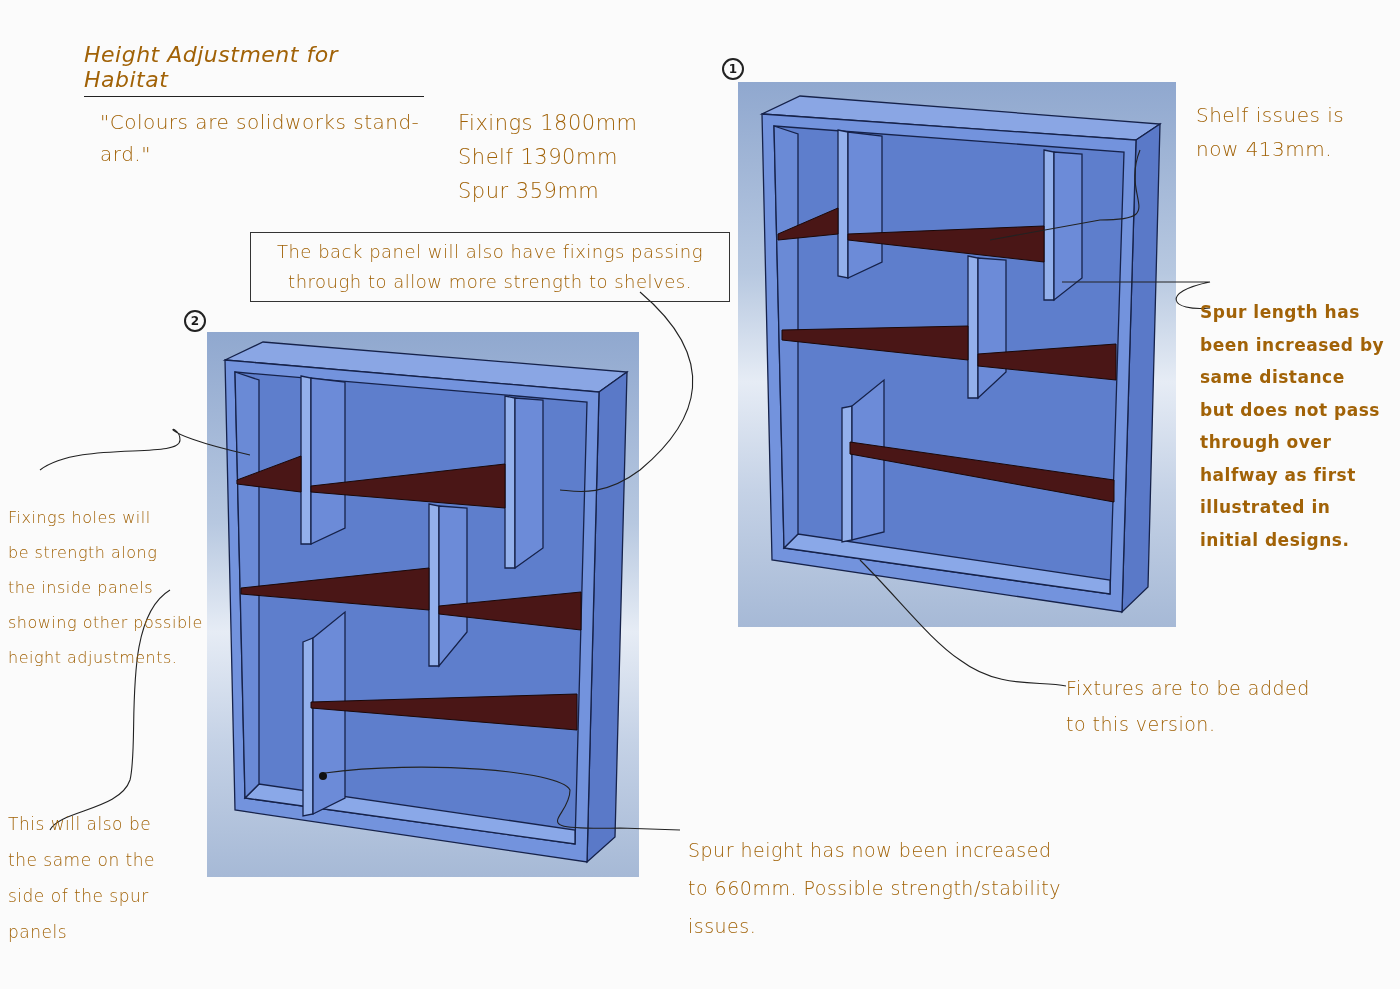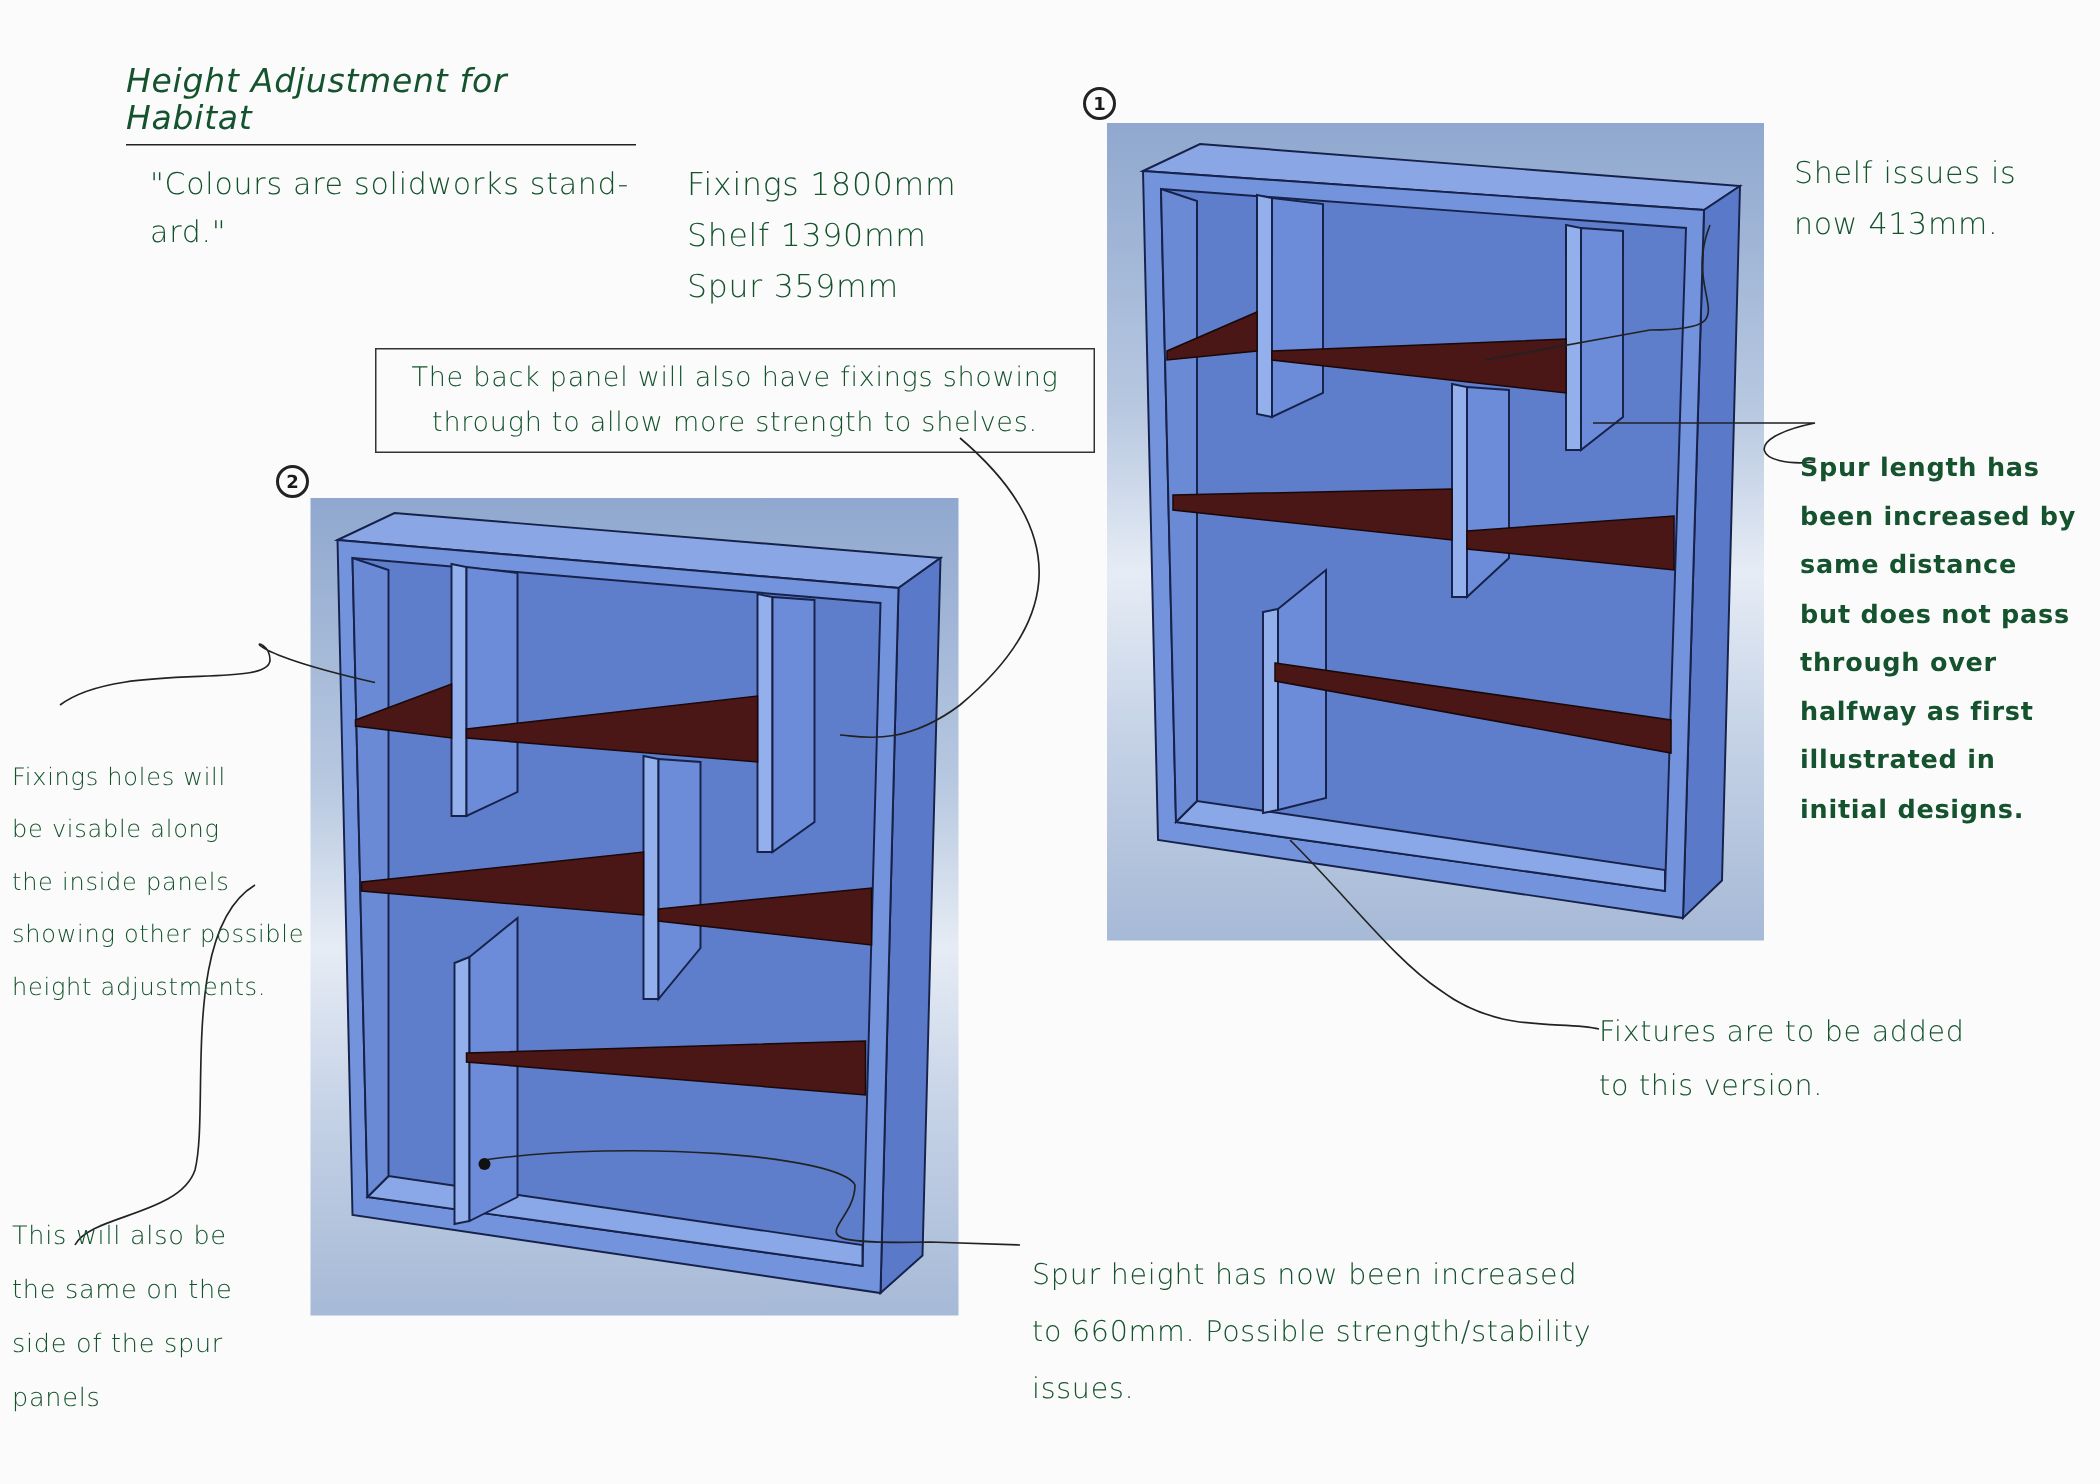--- a/index.html
+++ b/index.html
@@ -9,7 +9,7 @@
     font-family: "DejaVu Sans", sans-serif;
     color: #1a1a1a;
   }
-  .hand { font-family: "DejaVu Sans", sans-serif; font-weight: 300; color: #14532d; letter-spacing: 0.5px; }
+  .hand { font-family: "DejaVu Sans", sans-serif; font-weight: 300; color: #a16207; letter-spacing: 0.5px; }
   .abs { position: absolute; }
   .title { left: 84px; top: 42px; font-size: 22px; font-style: italic; border-bottom: 1.5px solid #222; padding-bottom: 4px; width: 340px; }
   .note { font-size: 19px; line-height: 32px; white-space: pre-line; }

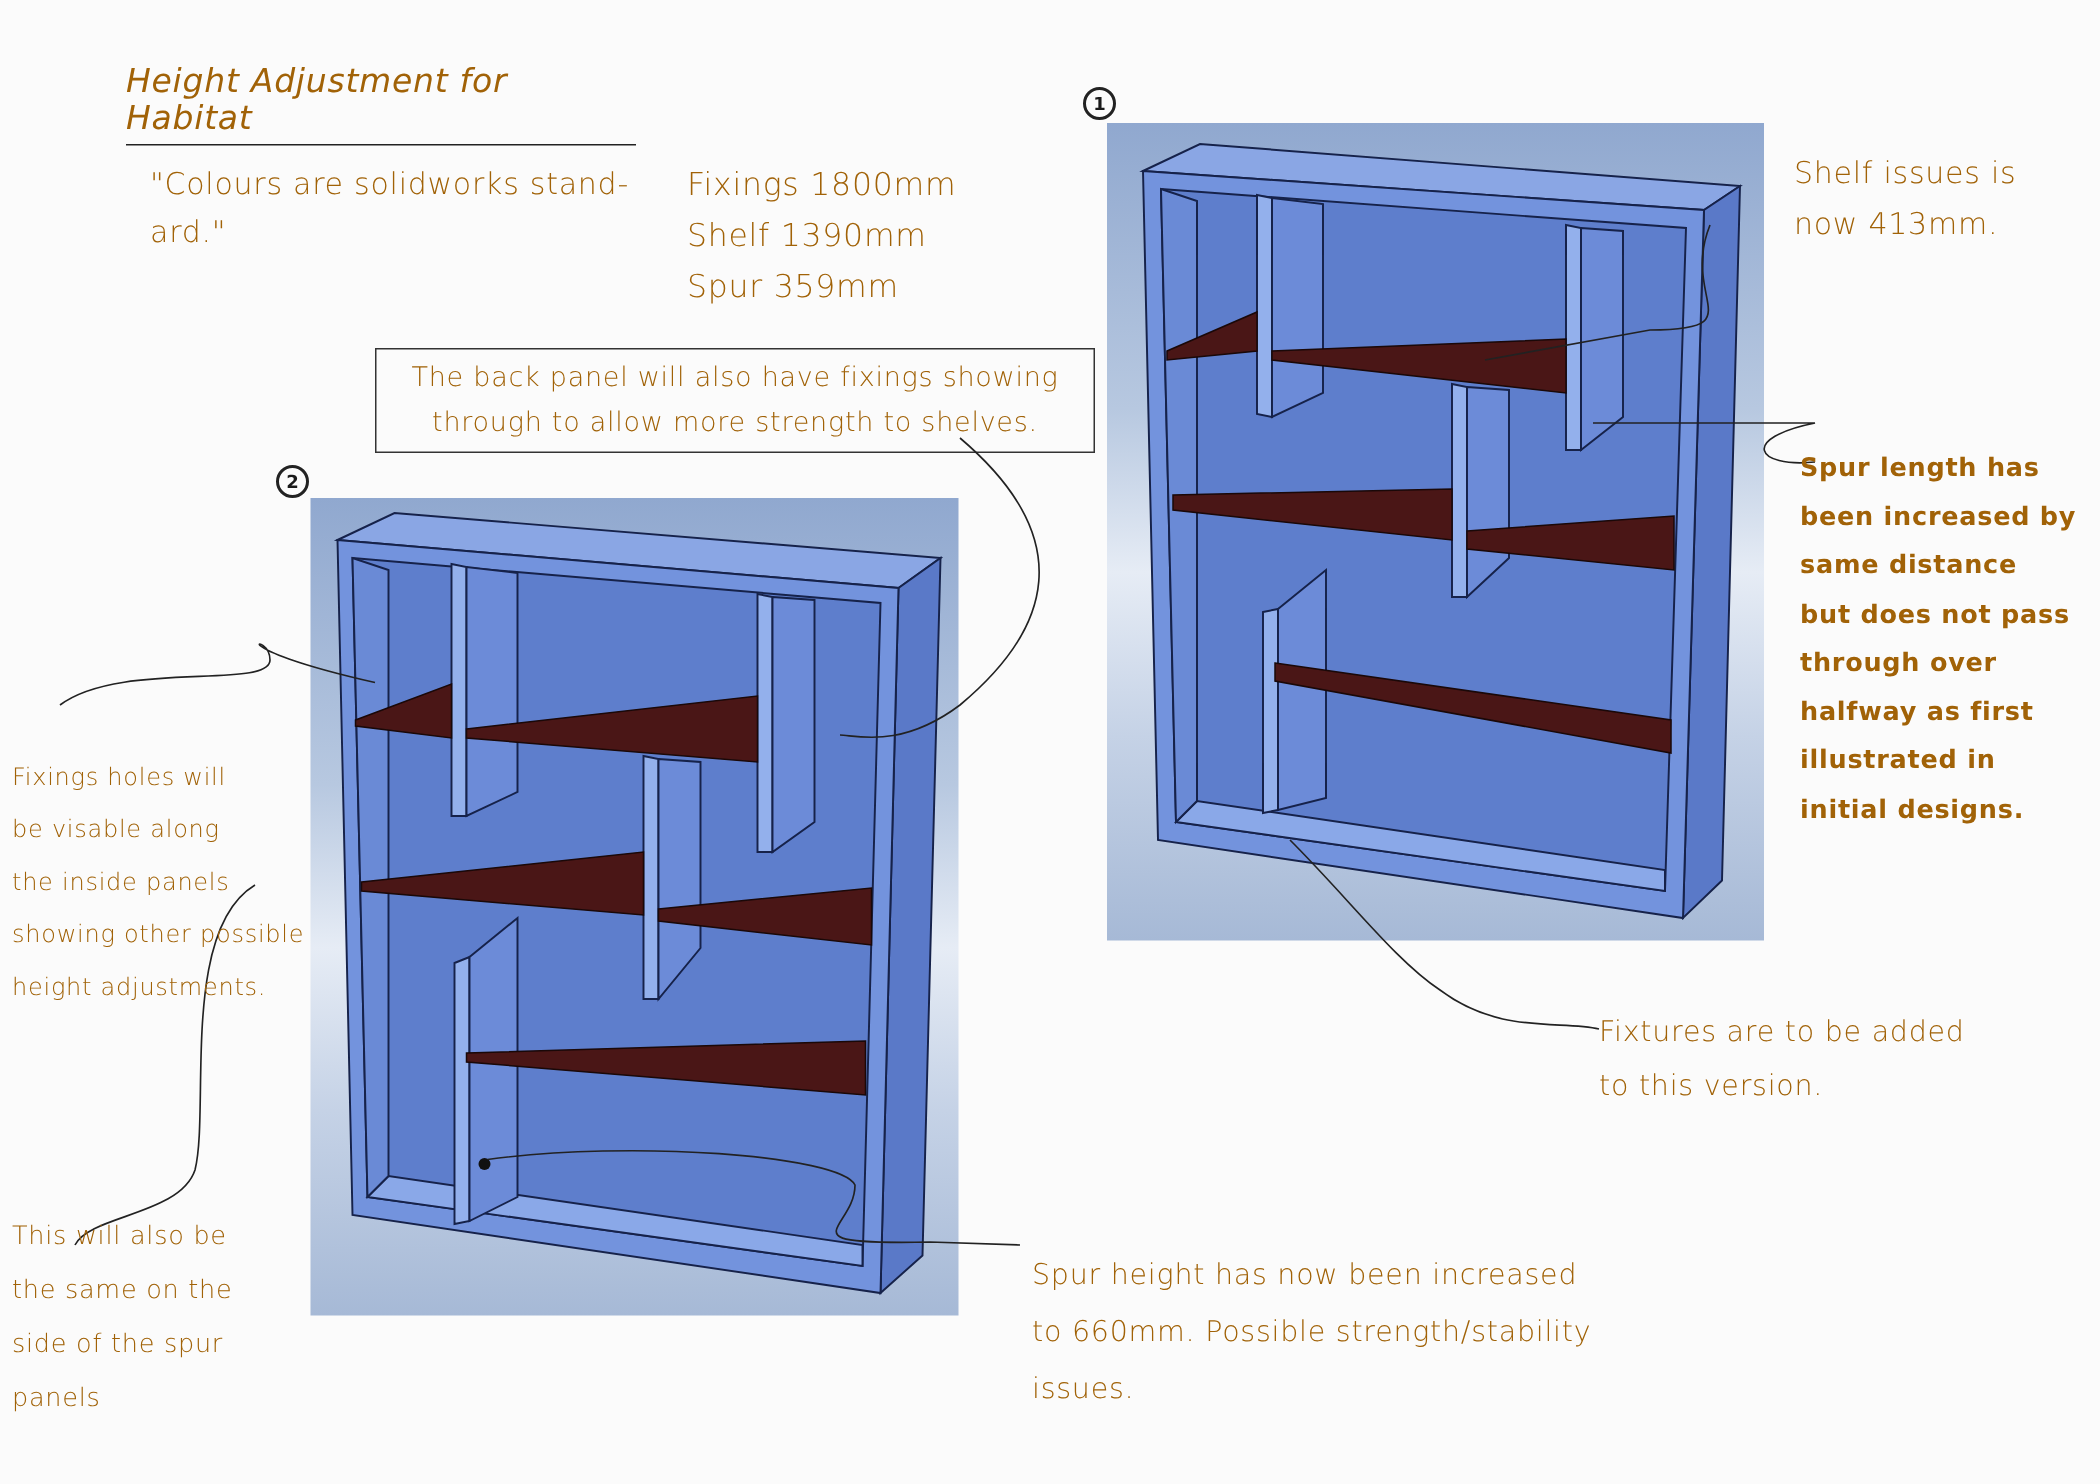--- a/index.html
+++ b/index.html
@@ -30,7 +30,7 @@
   <div><span>Shelf</span> <span>1390mm</span></div>
   <div><span>Spur</span> <span>359mm</span></div>
 </div>
-<div class="abs hand boxed">The back panel will also have fixings showing through to allow more strength to shelves.</div>
+<div class="abs hand boxed">The back panel will also have fixings passing through to allow more strength to shelves.</div>
 
 <div class="abs num" style="left:722px;top:58px;">1</div>
 <div class="abs num" style="left:184px;top:310px;">2</div>

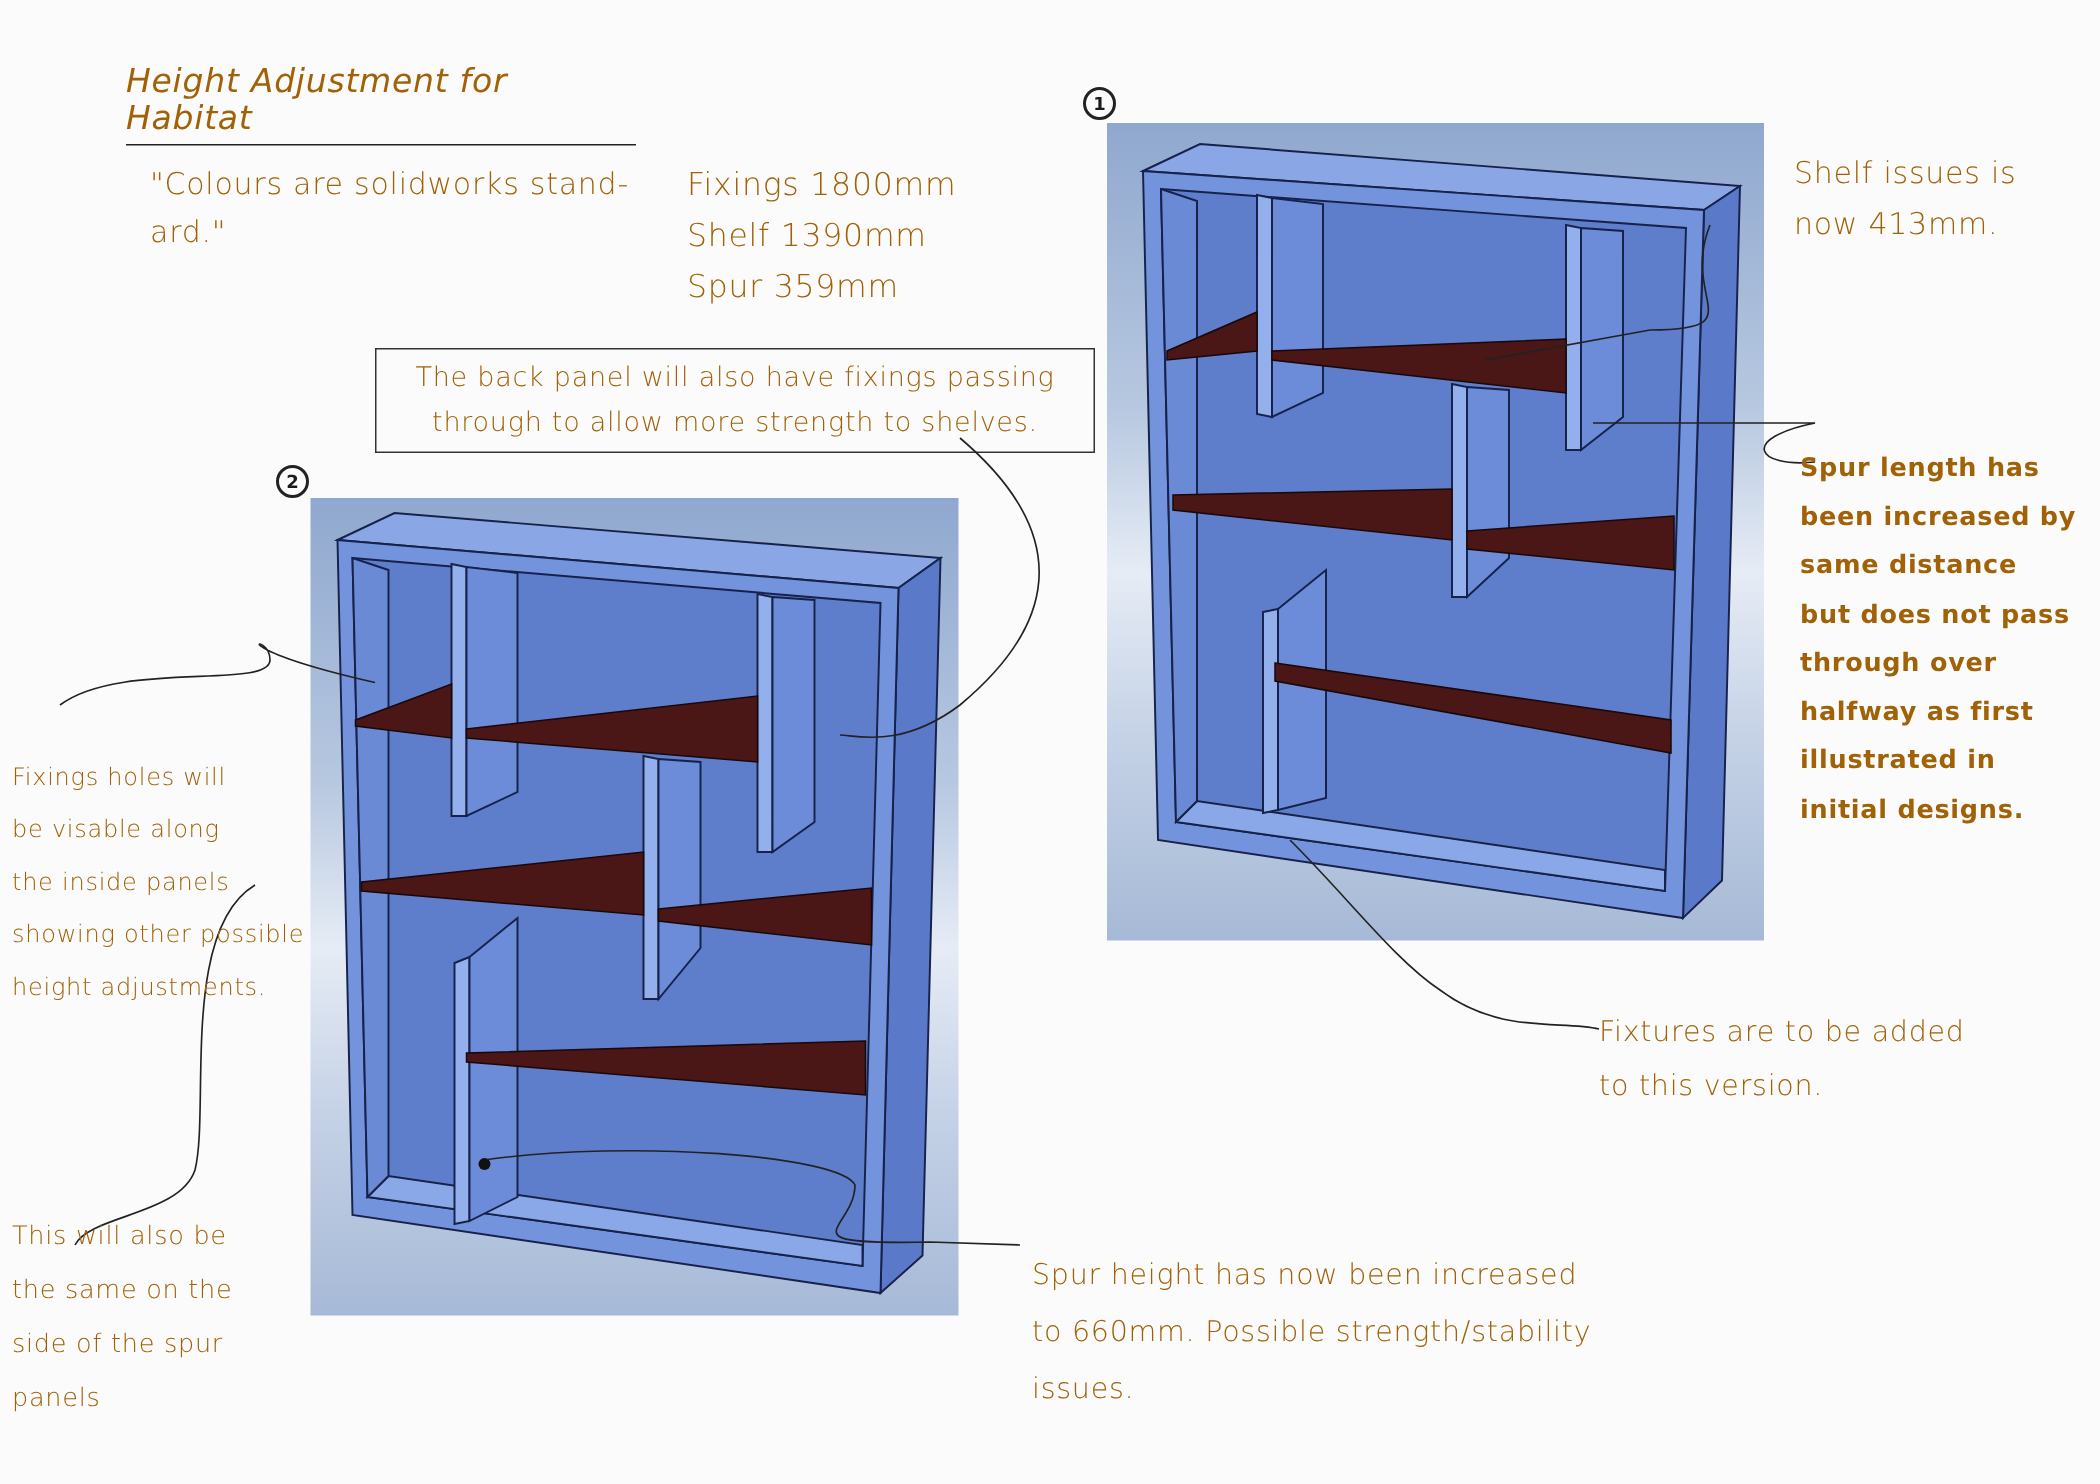--- a/index.html
+++ b/index.html
@@ -120,7 +120,7 @@
 <div class="abs hand note" style="left:1066px;top:670px;font-size:19px;line-height:36px;">Fixtures are to be added
 to this version.</div>
 <div class="abs hand note" style="left:8px;top:500px;font-size:16px;line-height:35px;">Fixings holes will
-be visable along
+be strength along
 the inside panels
 showing other possible
 height adjustments.</div>

